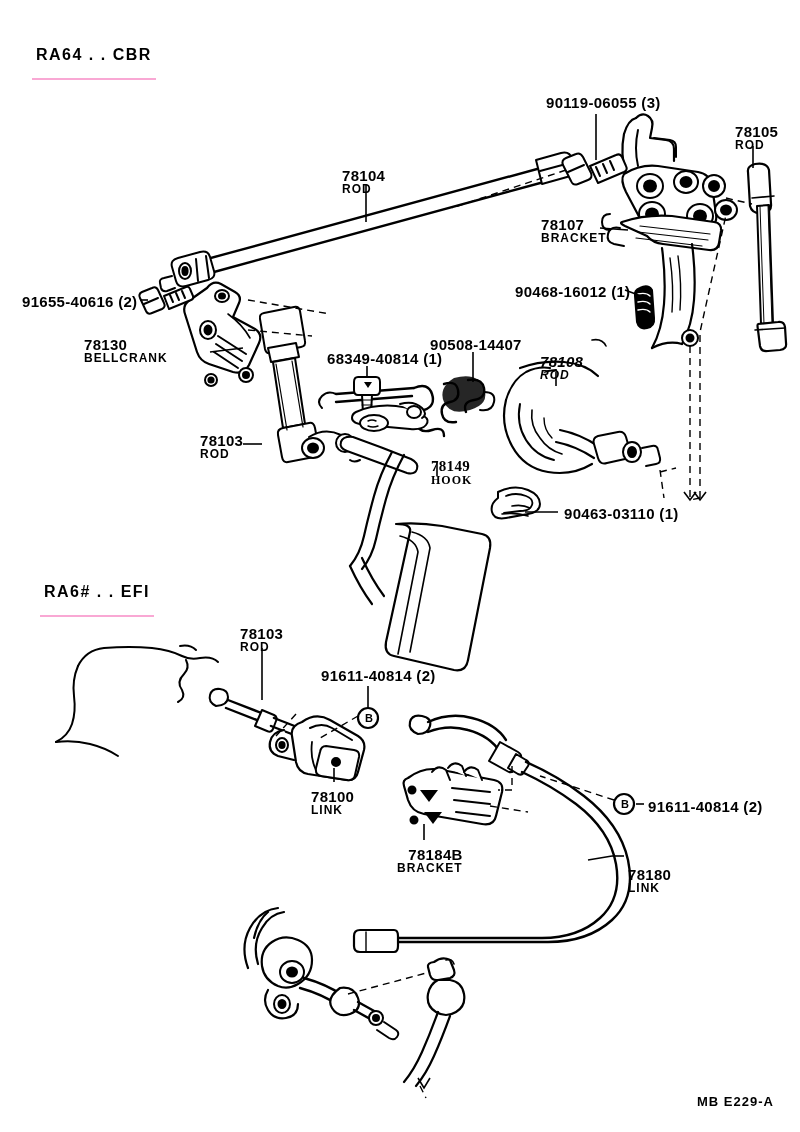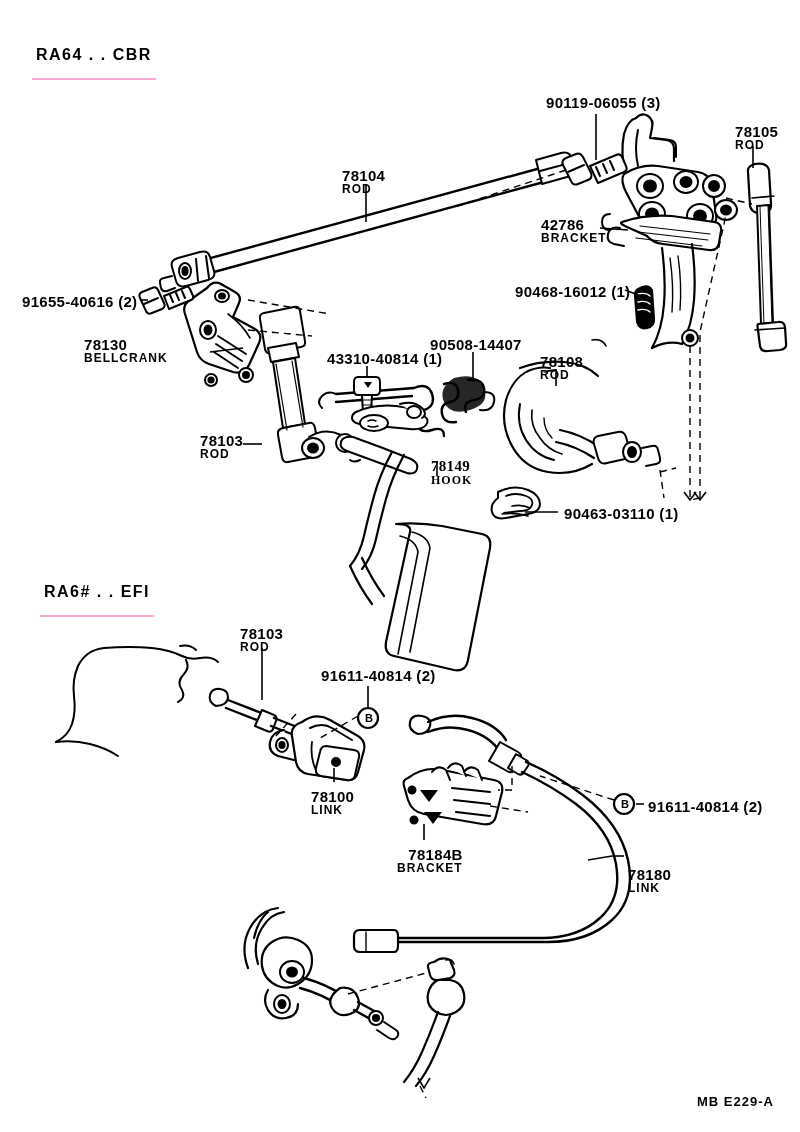--- a/index.html
+++ b/index.html
@@ -372,7 +372,7 @@
   </div>
 
   <div class="lbl" style="left:541px;top:217px;">
-    <span class="num">42786</span>
+    <span class="num">78107</span>
     <span class="sub">BRACKET</span>
   </div>
 

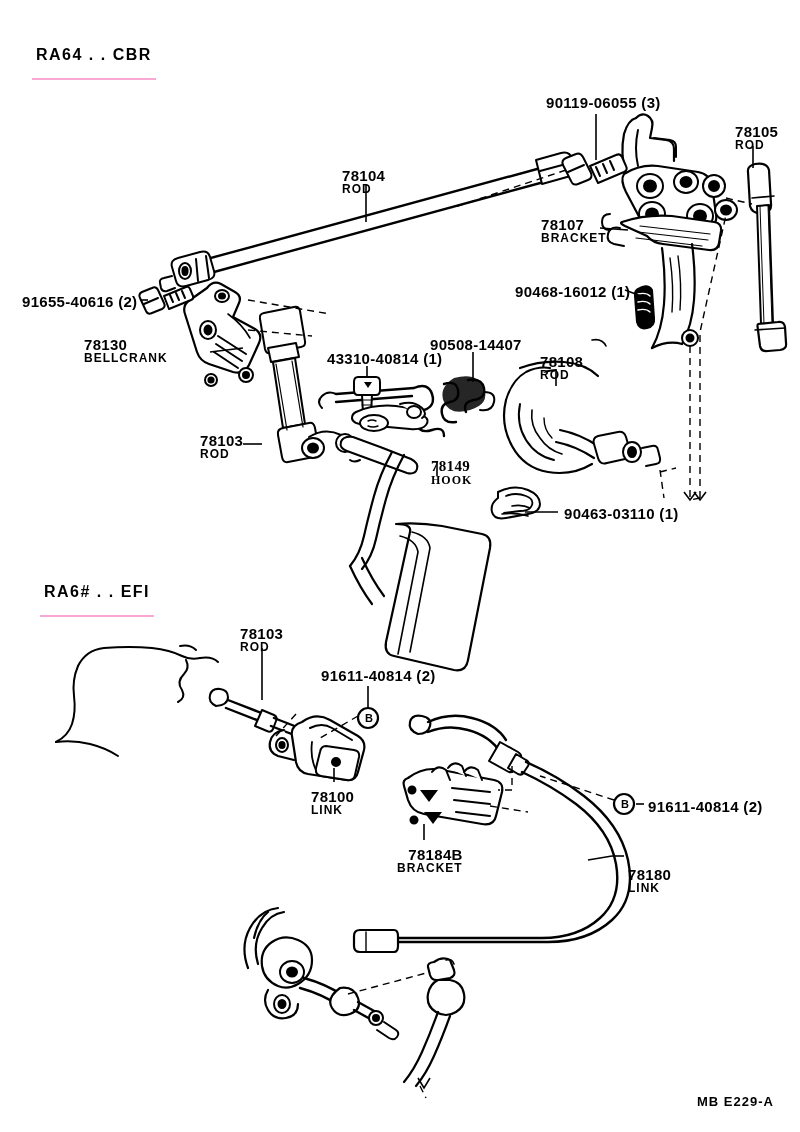--- a/index.html
+++ b/index.html
@@ -394,7 +394,7 @@
   </div>
 
   <div class="lbl" style="left:327px;top:351px;">
-    <span class="num">43310-40814 (1)</span>
+    <span class="num">68349-40814 (1)</span>
   </div>
 
   <div class="lbl" style="left:540px;top:354px;">

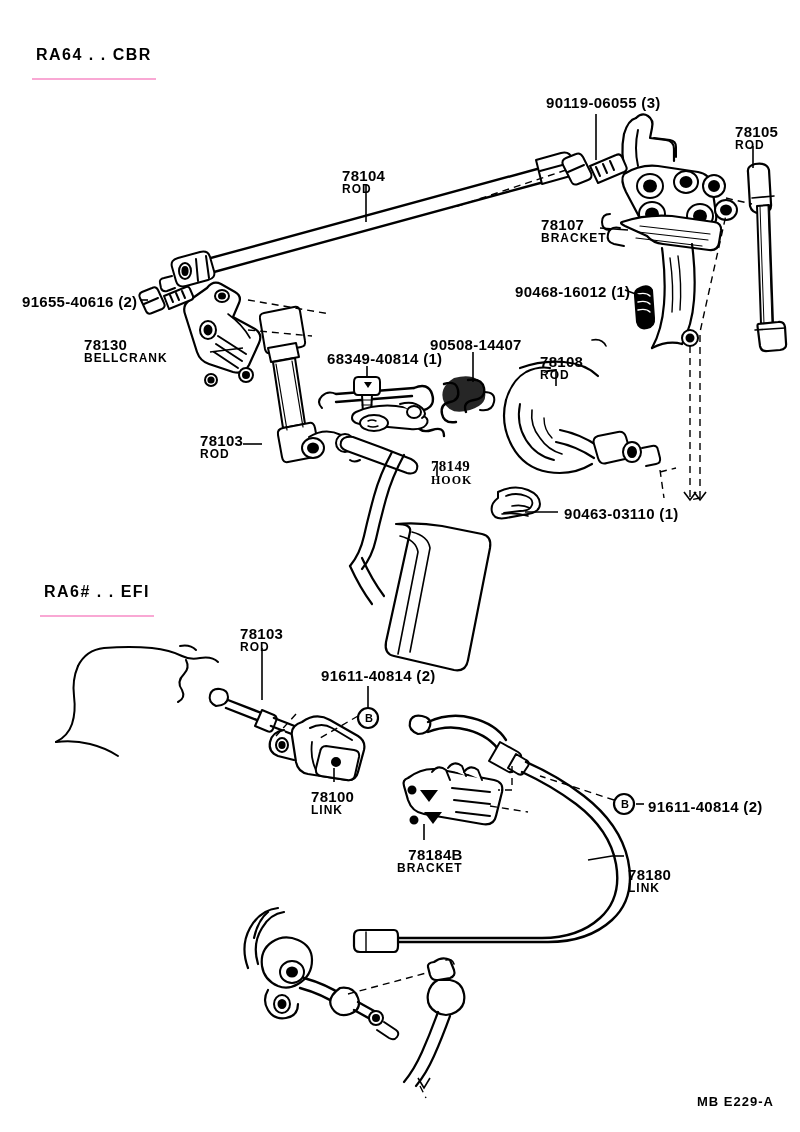--- a/index.html
+++ b/index.html
@@ -397,7 +397,7 @@
     <span class="num">68349-40814 (1)</span>
   </div>
 
-  <div class="lbl" style="left:540px;top:354px;">
+  <div class="lbl" style="left:540px;top:354px;font-style:italic;">
     <span class="num">78108</span>
     <span class="sub">ROD</span>
   </div>

